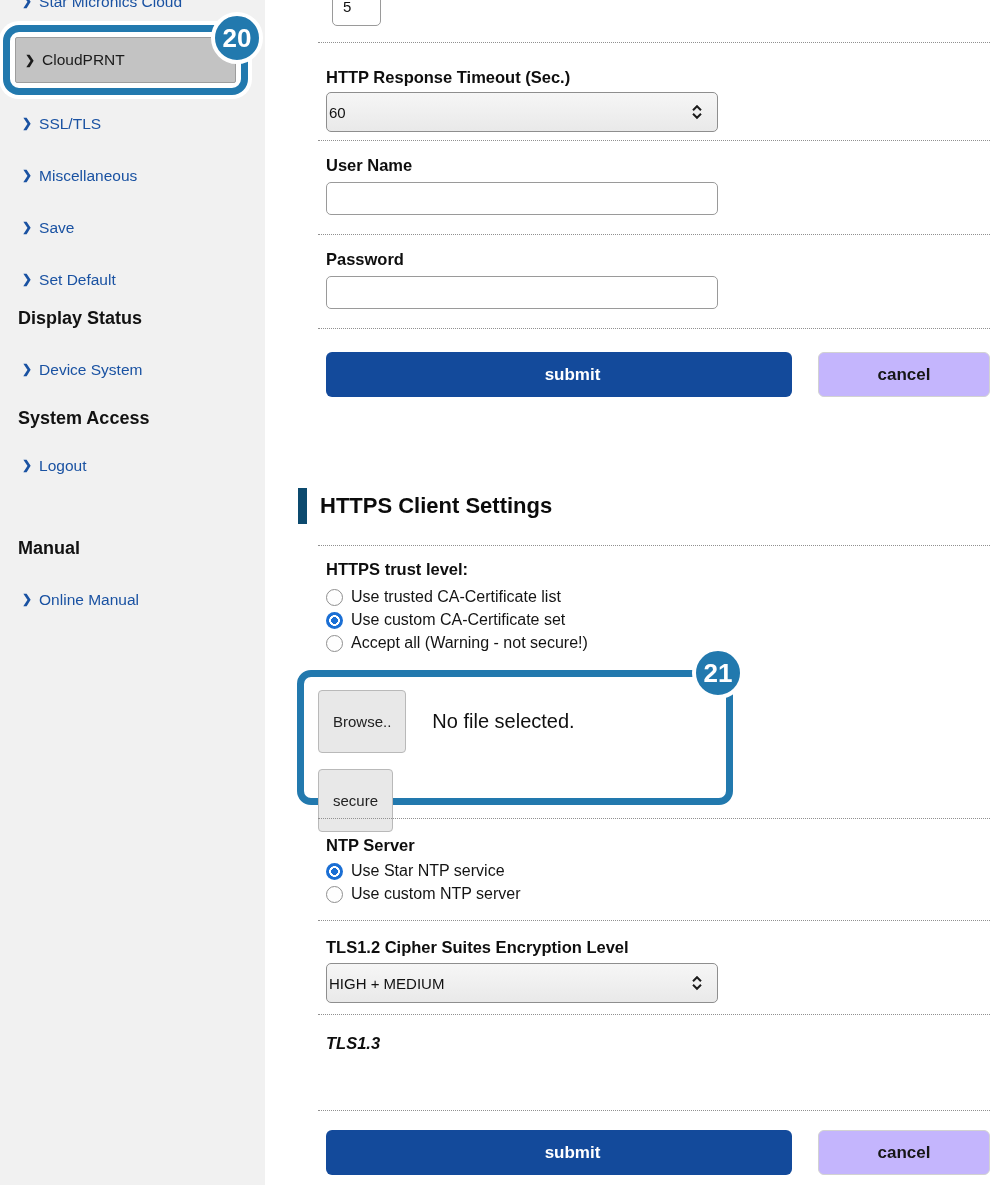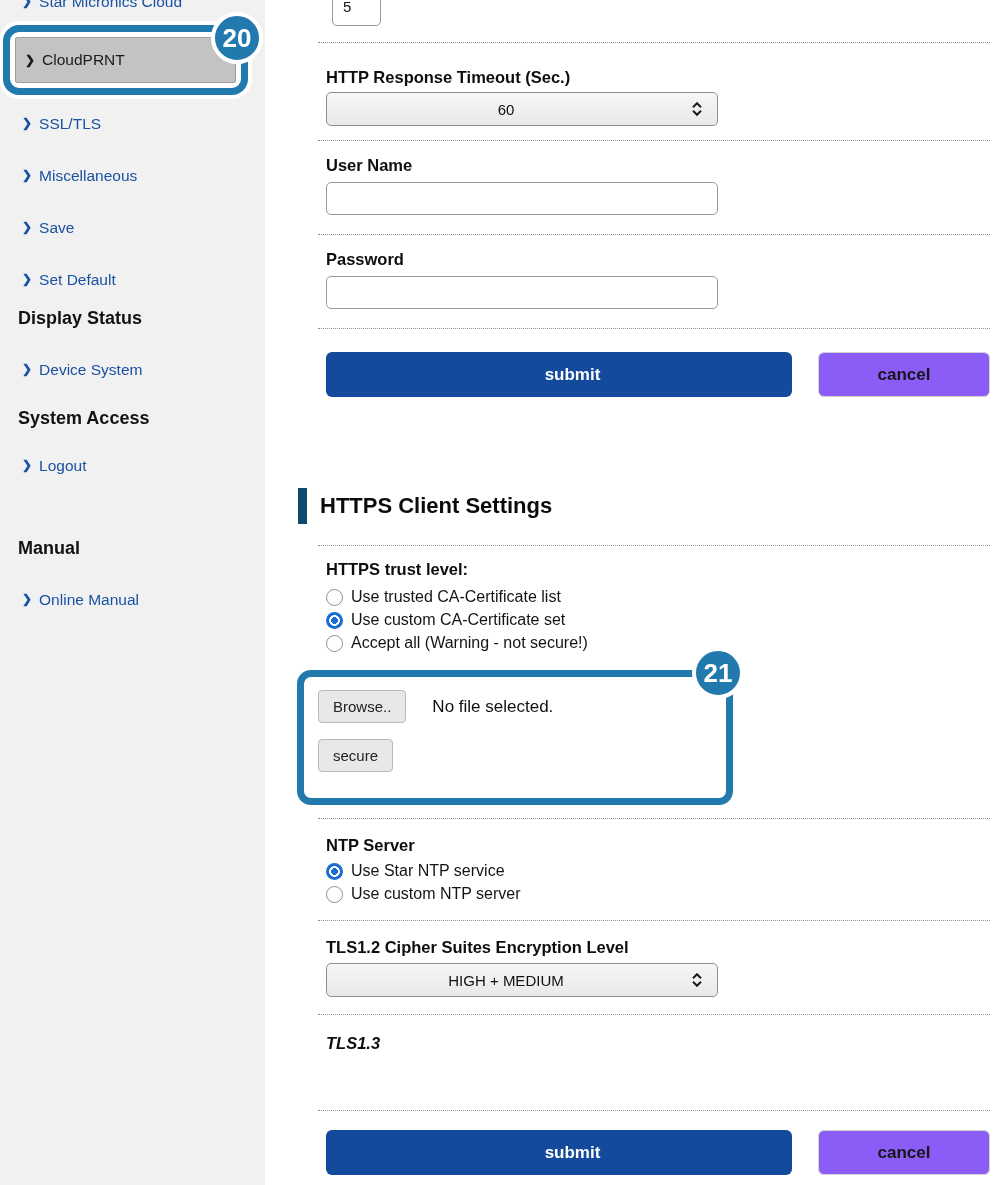--- a/index.html
+++ b/index.html
@@ -31,9 +31,9 @@
               border:1px solid #9a9a9a;border-radius:5px;padding:0 10px;font-size:15px;
               font-family:inherit;color:#111;}
   .input5{left:6px;top:-14px;width:49px;height:40px;}
-  .select{position:absolute;box-sizing:border-box;width:392px;height:34px;
+  .select{position:absolute;box-sizing:border-box;width:392px;height:40px;
           background:linear-gradient(#f6f6f6,#e9e9e9);border:1px solid #8e8e8e;border-radius:5px;
-          display:flex;align-items:center;padding:0 34px 0 2px;font-size:15px;color:#111;cursor:pointer;justify-content:center;}
+          display:flex;align-items:center;padding:0 34px 0 2px;font-size:15px;color:#111;cursor:pointer;}
   .select .chev{position:absolute;right:13px;top:50%;transform:translateY(-50%);display:block;}
   .btn-submit{position:absolute;left:0;width:466px;height:45px;background:#134a9b;color:#fff;
               font-weight:bold;font-size:17px;border:none;border-radius:6px;cursor:pointer;font-family:inherit;padding-left:33px;}

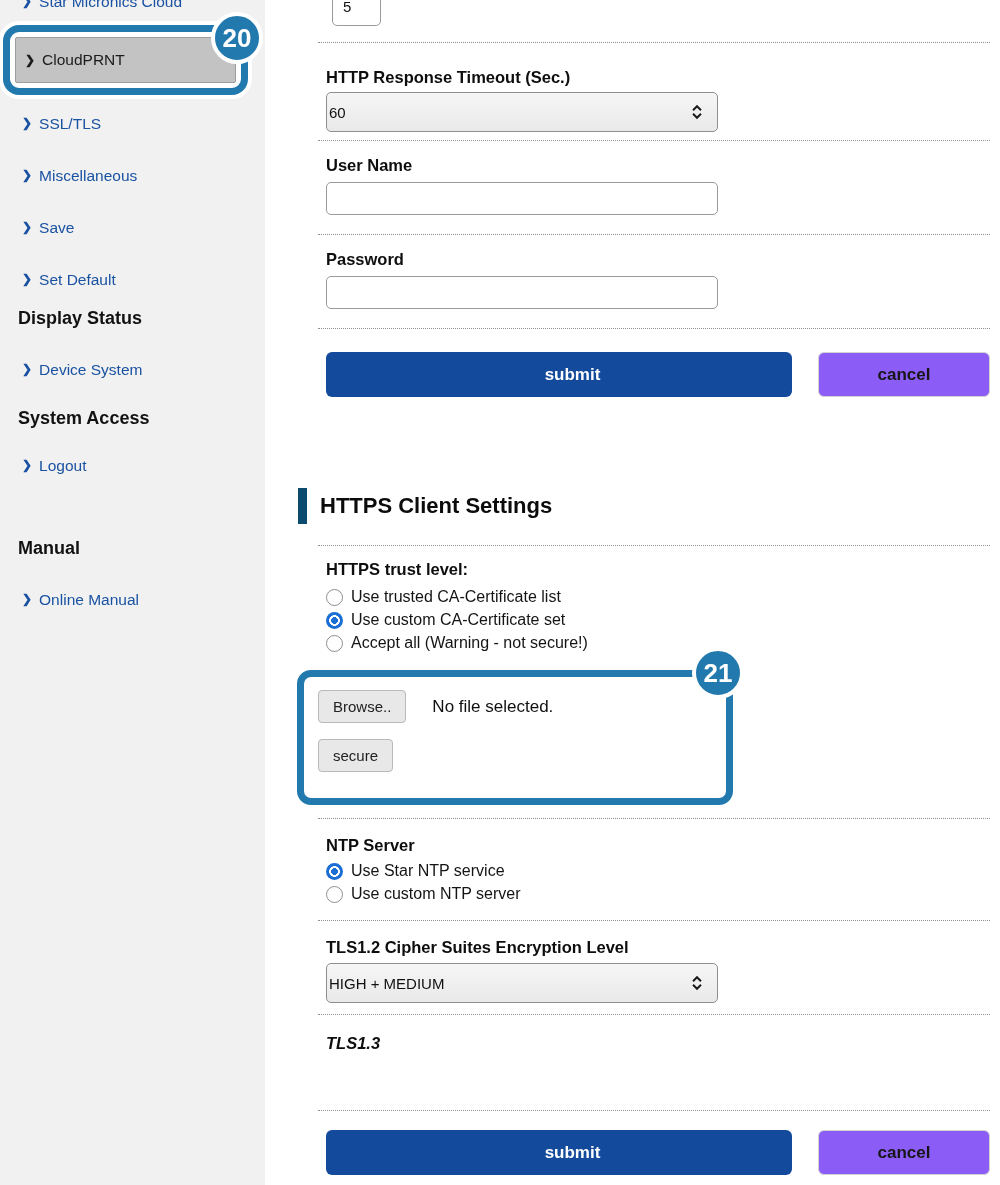--- a/index.html
+++ b/index.html
@@ -37,7 +37,7 @@
   .select .chev{position:absolute;right:13px;top:50%;transform:translateY(-50%);display:block;}
   .btn-submit{position:absolute;left:0;width:466px;height:45px;background:#134a9b;color:#fff;
               font-weight:bold;font-size:17px;border:none;border-radius:6px;cursor:pointer;font-family:inherit;padding-left:33px;}
-  .btn-cancel{position:absolute;left:492px;width:172px;height:45px;background:#8b5cf6;color:#161616;
+  .btn-cancel{position:absolute;left:492px;width:172px;height:45px;background:#c4b5fd;color:#161616;
               font-weight:bold;font-size:17px;border:1px solid #d2d2d2;border-radius:6px;cursor:pointer;font-family:inherit;}
   .section-heading{position:absolute;left:-28px;top:488px;display:flex;align-items:center;
                    font-size:22px;font-weight:bold;color:#0b0b0b;border-left:9px solid #0c4a6e;

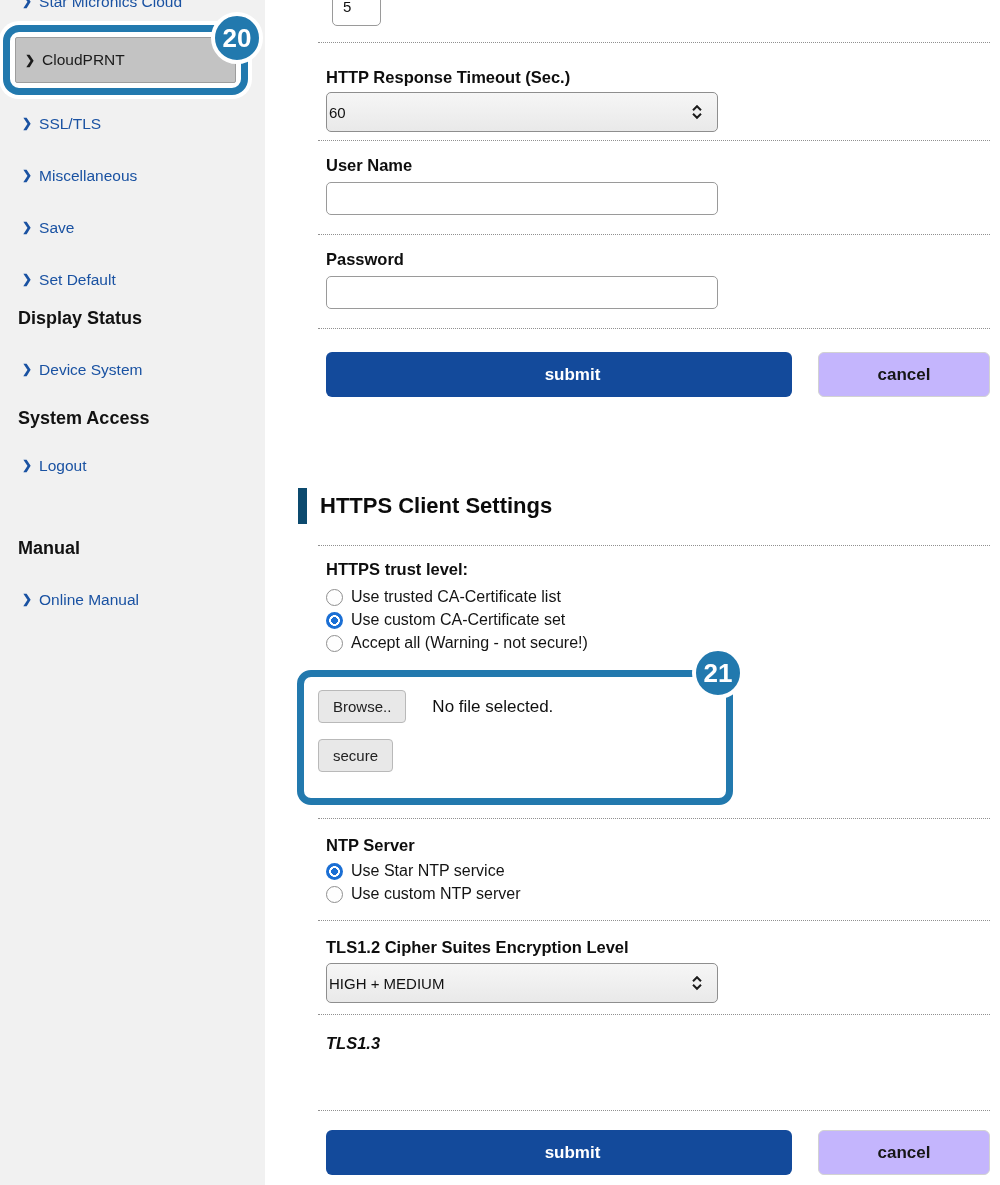--- a/index.html
+++ b/index.html
@@ -53,7 +53,7 @@
   .file-row{display:flex;align-items:center;gap:26px;}
   .upload-row{margin-top:16px;}
   .btn-small{background:#e8e8e8;border:1px solid #b9b9b9;border-radius:4px;font-size:15px;
-             color:#222;padding:7px 14px;font-family:inherit;cursor:pointer;}
+             color:#222;padding:22px 14px;font-family:inherit;cursor:pointer;}
   .file-status{font-size:17px;color:#101010;}
 </style>
 </head>

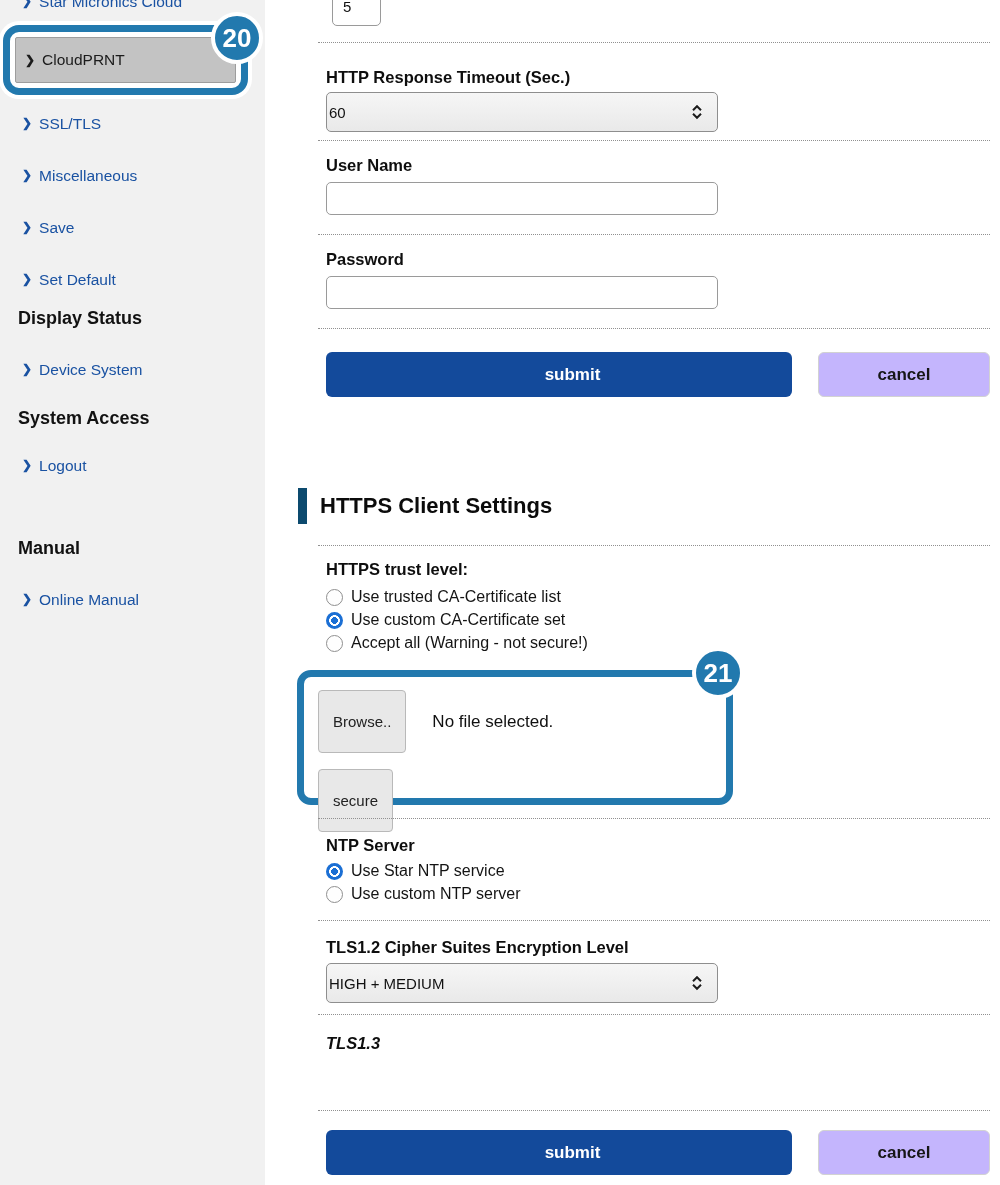--- a/index.html
+++ b/index.html
@@ -54,7 +54,7 @@
   .upload-row{margin-top:16px;}
   .btn-small{background:#e8e8e8;border:1px solid #b9b9b9;border-radius:4px;font-size:15px;
              color:#222;padding:22px 14px;font-family:inherit;cursor:pointer;}
-  .file-status{font-size:17px;color:#101010;}
+  .file-status{font-size:20px;color:#101010;}
 </style>
 </head>
 <body>

